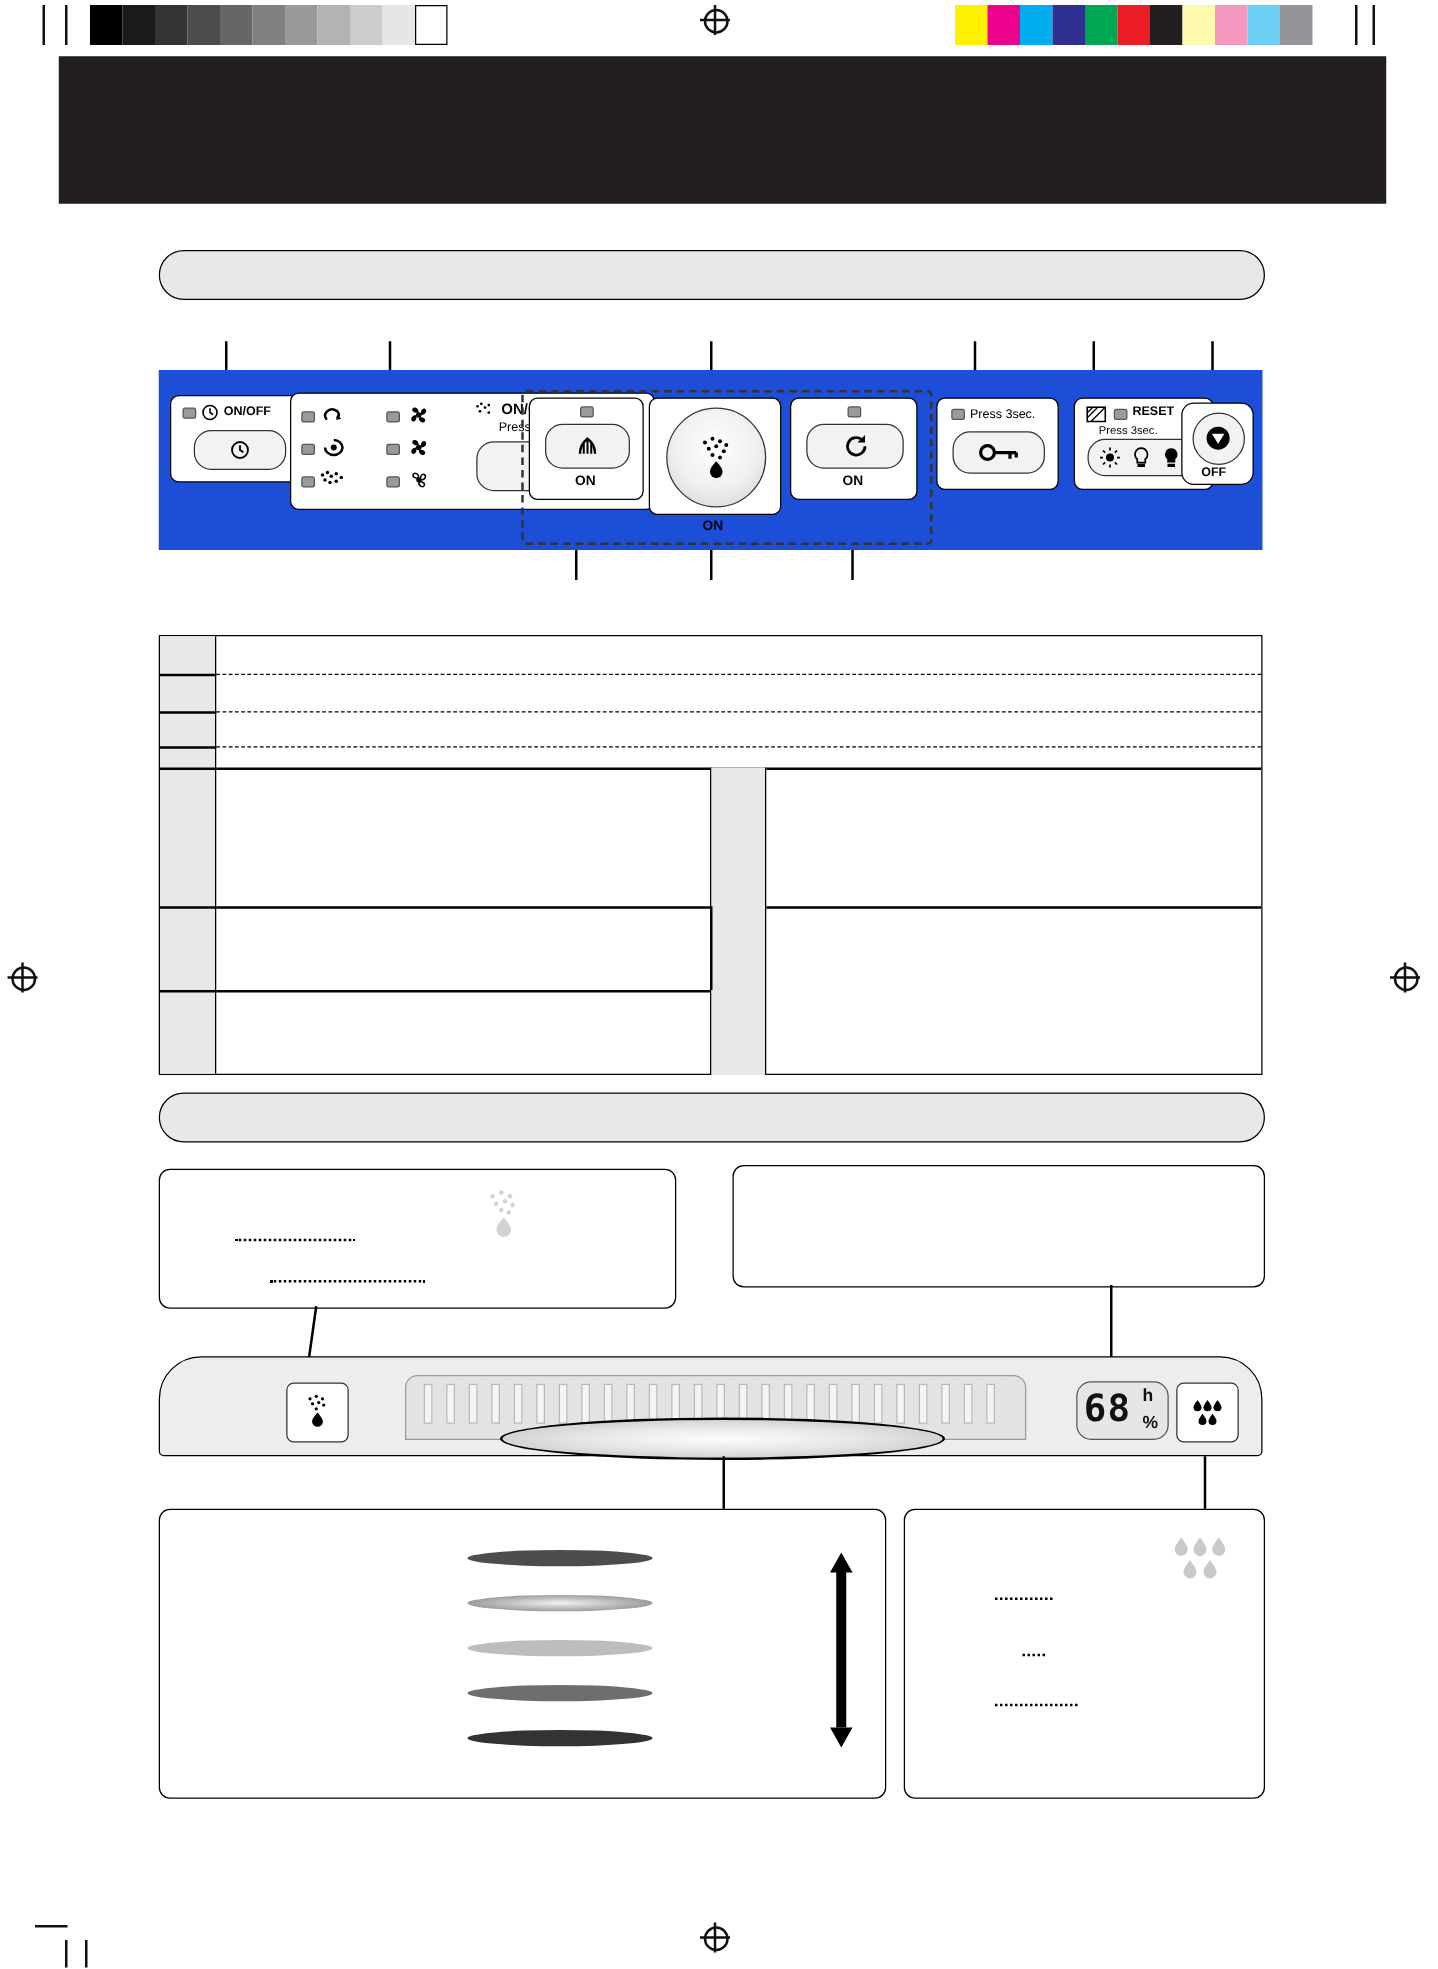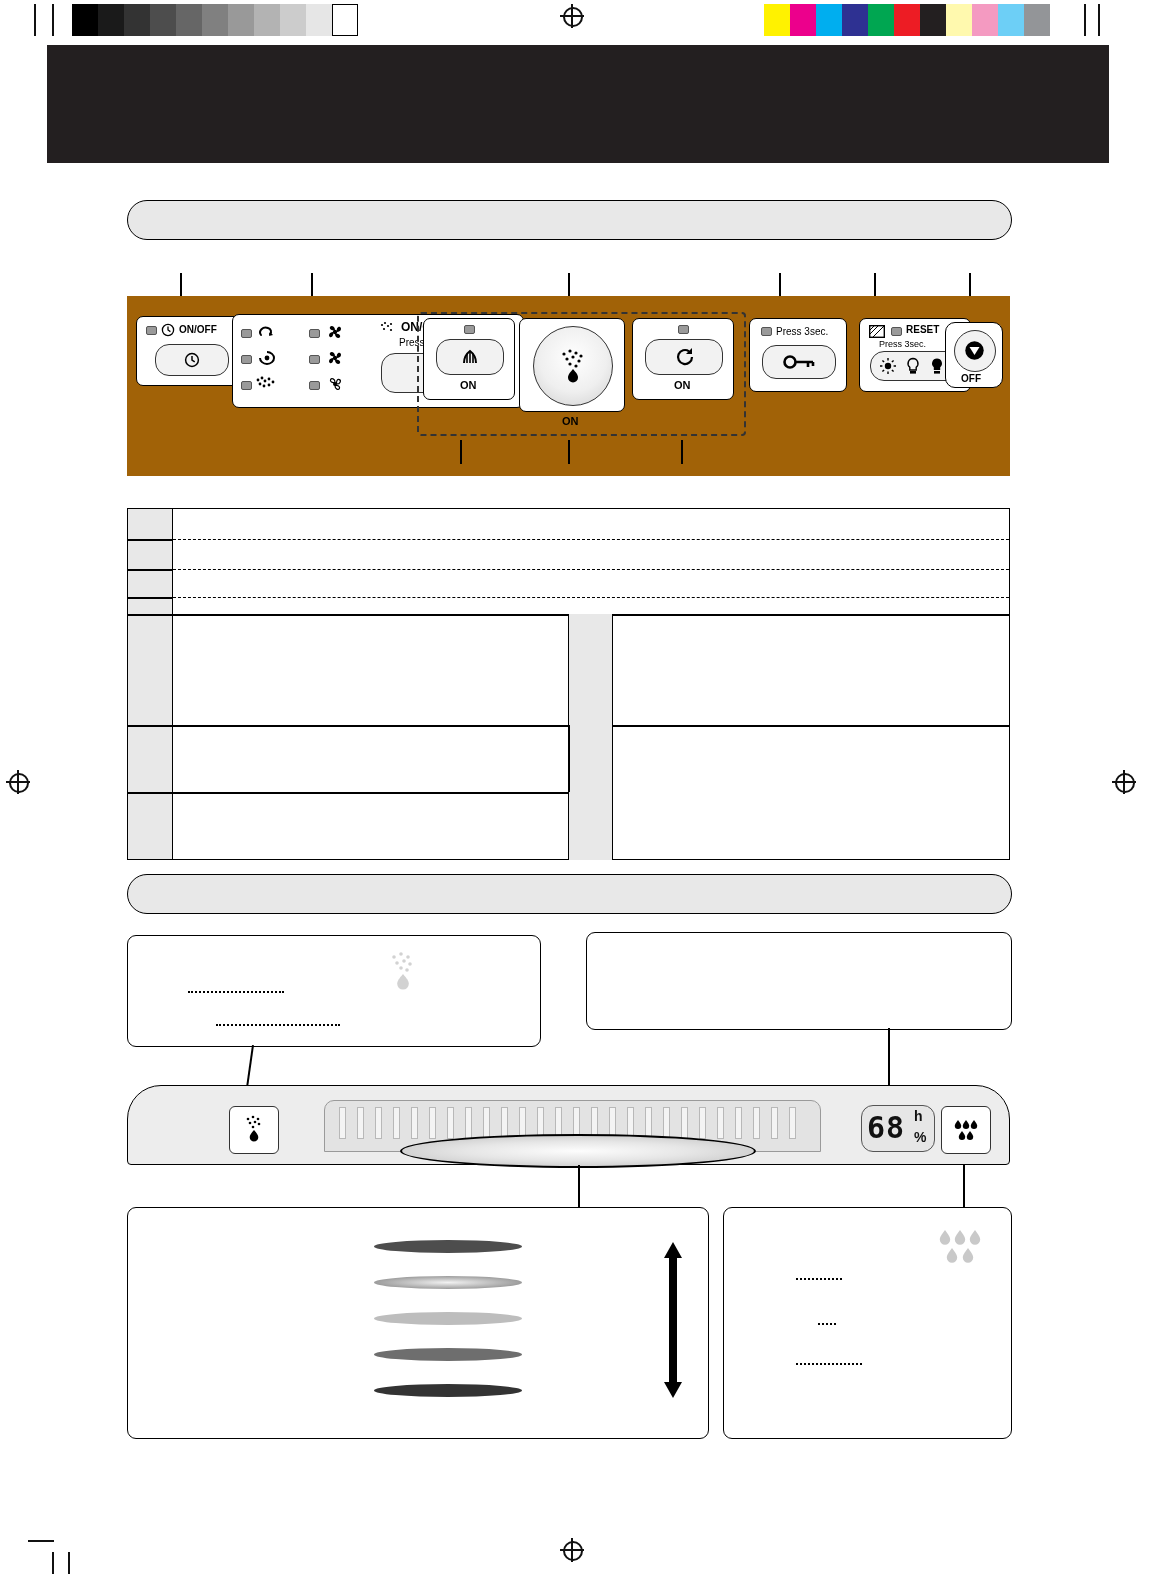--- a/index.html
+++ b/index.html
@@ -32,7 +32,7 @@
 
   
   .panel{
-    position:absolute;left:127px;top:296px;width:883px;height:180px;background:#a16207;
+    position:absolute;left:127px;top:296px;width:883px;height:144px;background:#1d4ed8;
   }
   .pbox{
     position:absolute;background:#fff;border:1.5px solid #000;border-radius:7px;

